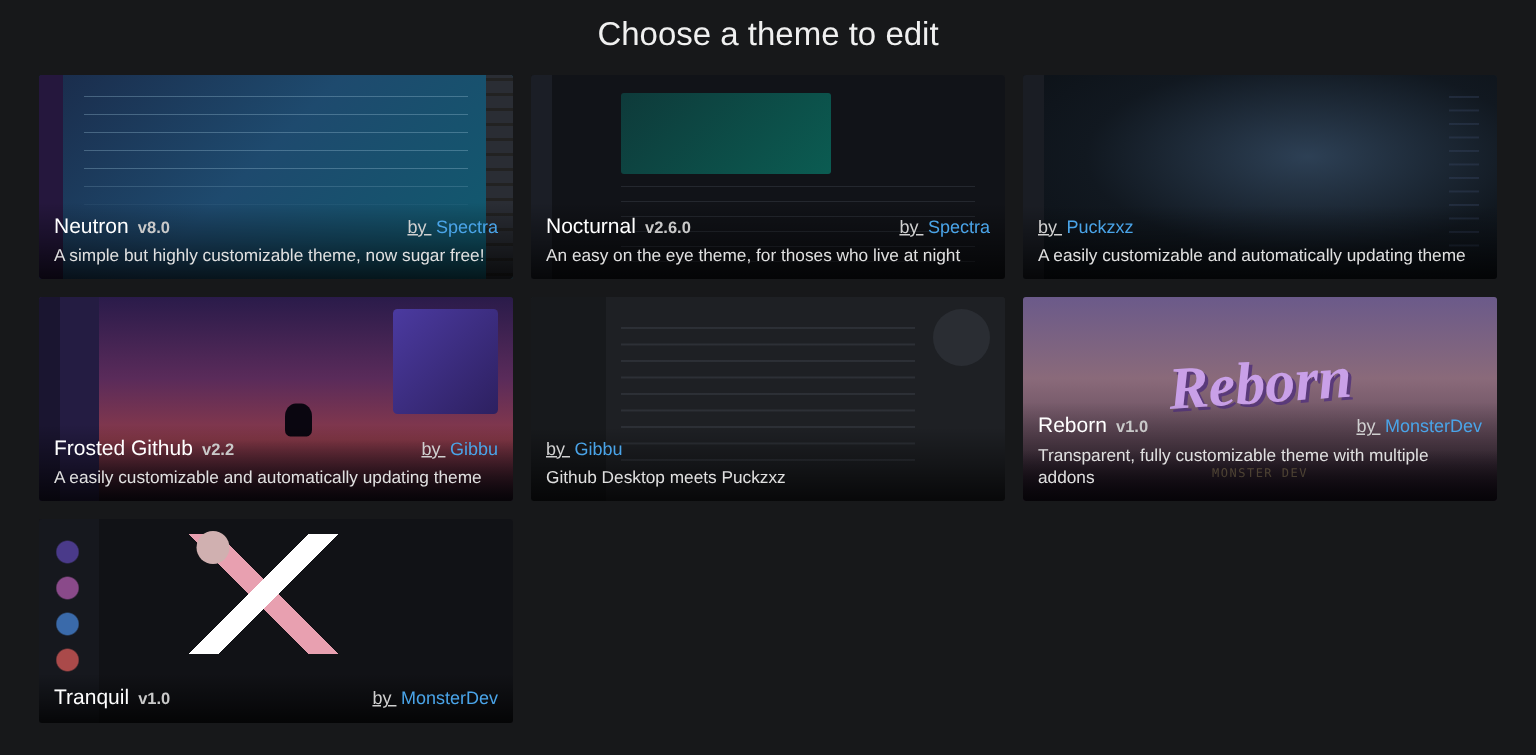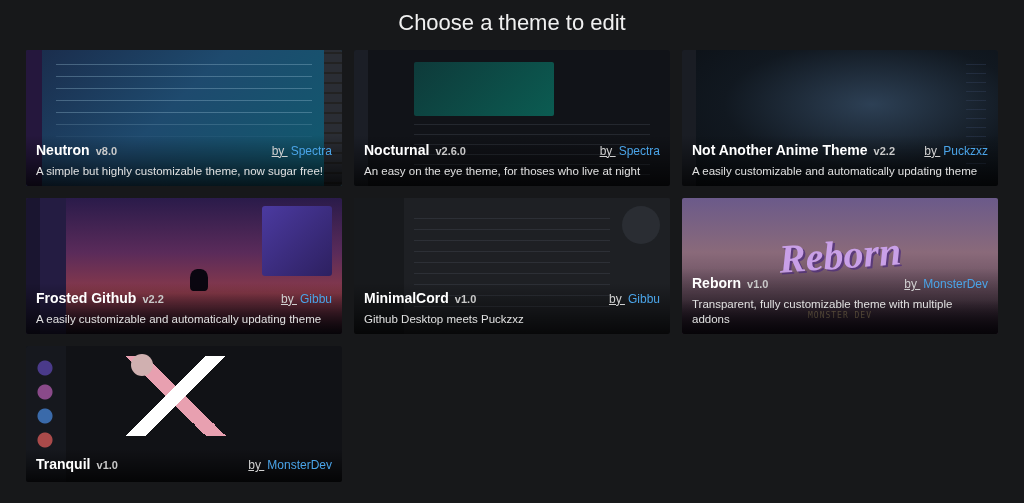--- a/index.html
+++ b/index.html
@@ -51,7 +51,7 @@
     line-height: 1.3;
   }
   .theme-name {
-    font-weight: 700;
+    font-weight: 400;
     color: #ffffff;
     font-size: 14px;
   }

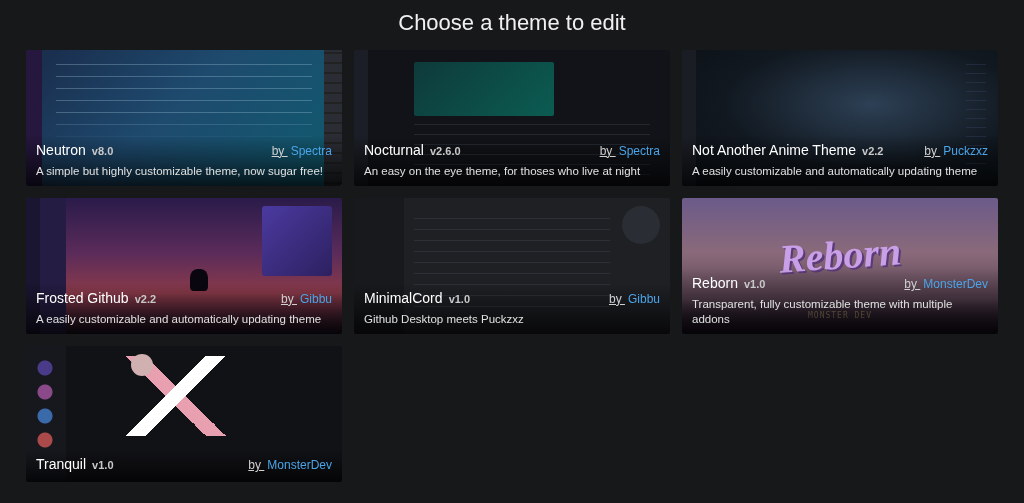--- a/index.html
+++ b/index.html
@@ -250,7 +250,6 @@
       <div class="card-thumb thumb-anime"></div>
       <div class="card-info">
         <div class="title-row">
-          <div><span class="theme-name">Not Another Anime Theme</span><span class="theme-version"> v2.2</span></div>
           <div><span class="author-prefix">by </span><span class="author-link">Puckzxz</span></div>
         </div>
         <div class="desc">A easily customizable and automatically updating theme</div>

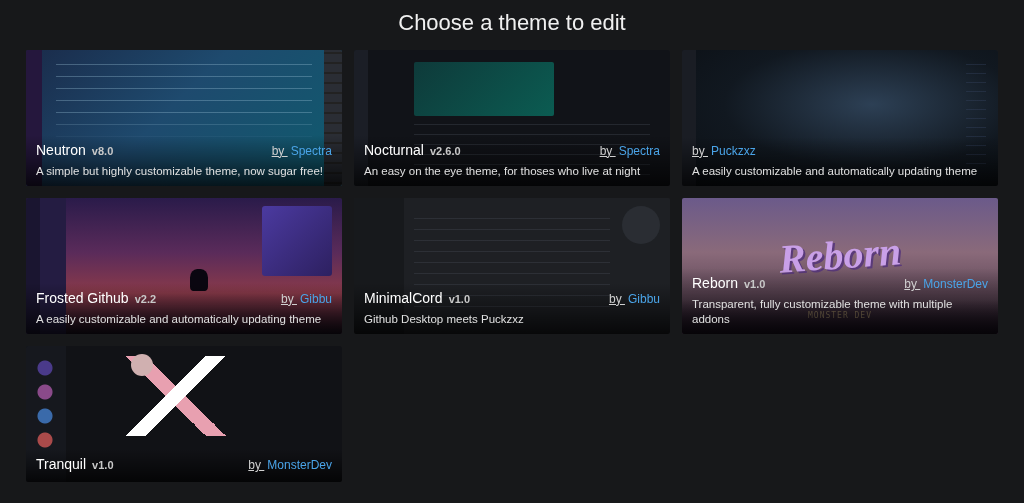--- a/index.html
+++ b/index.html
@@ -273,7 +273,6 @@
       </div>
       <div class="card-info">
         <div class="title-row">
-          <div><span class="theme-name">MinimalCord</span><span class="theme-version"> v1.0</span></div>
           <div><span class="author-prefix">by </span><span class="author-link">Gibbu</span></div>
         </div>
         <div class="desc">Github Desktop meets Puckzxz</div>

